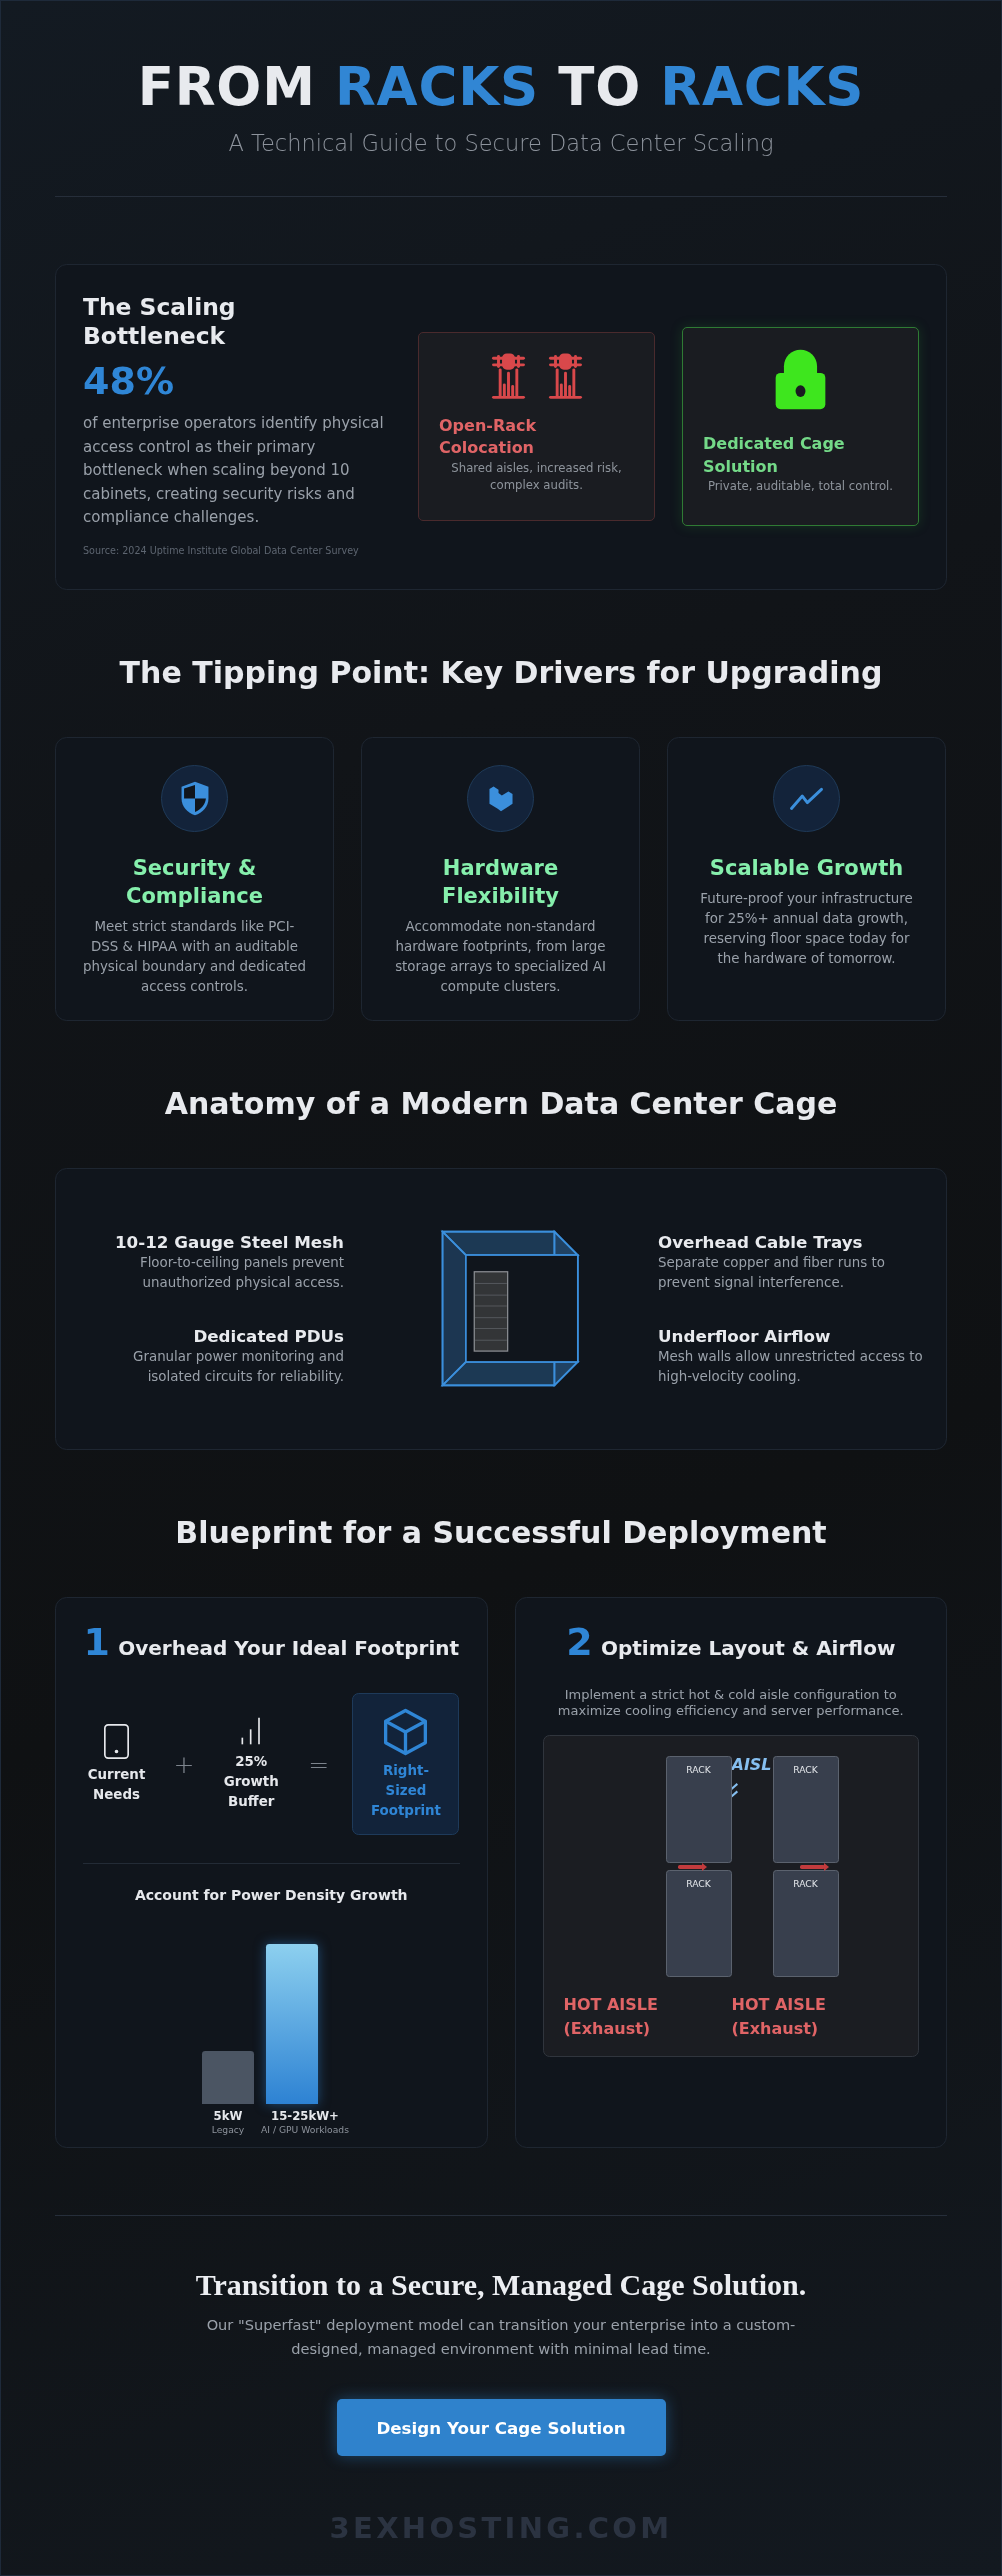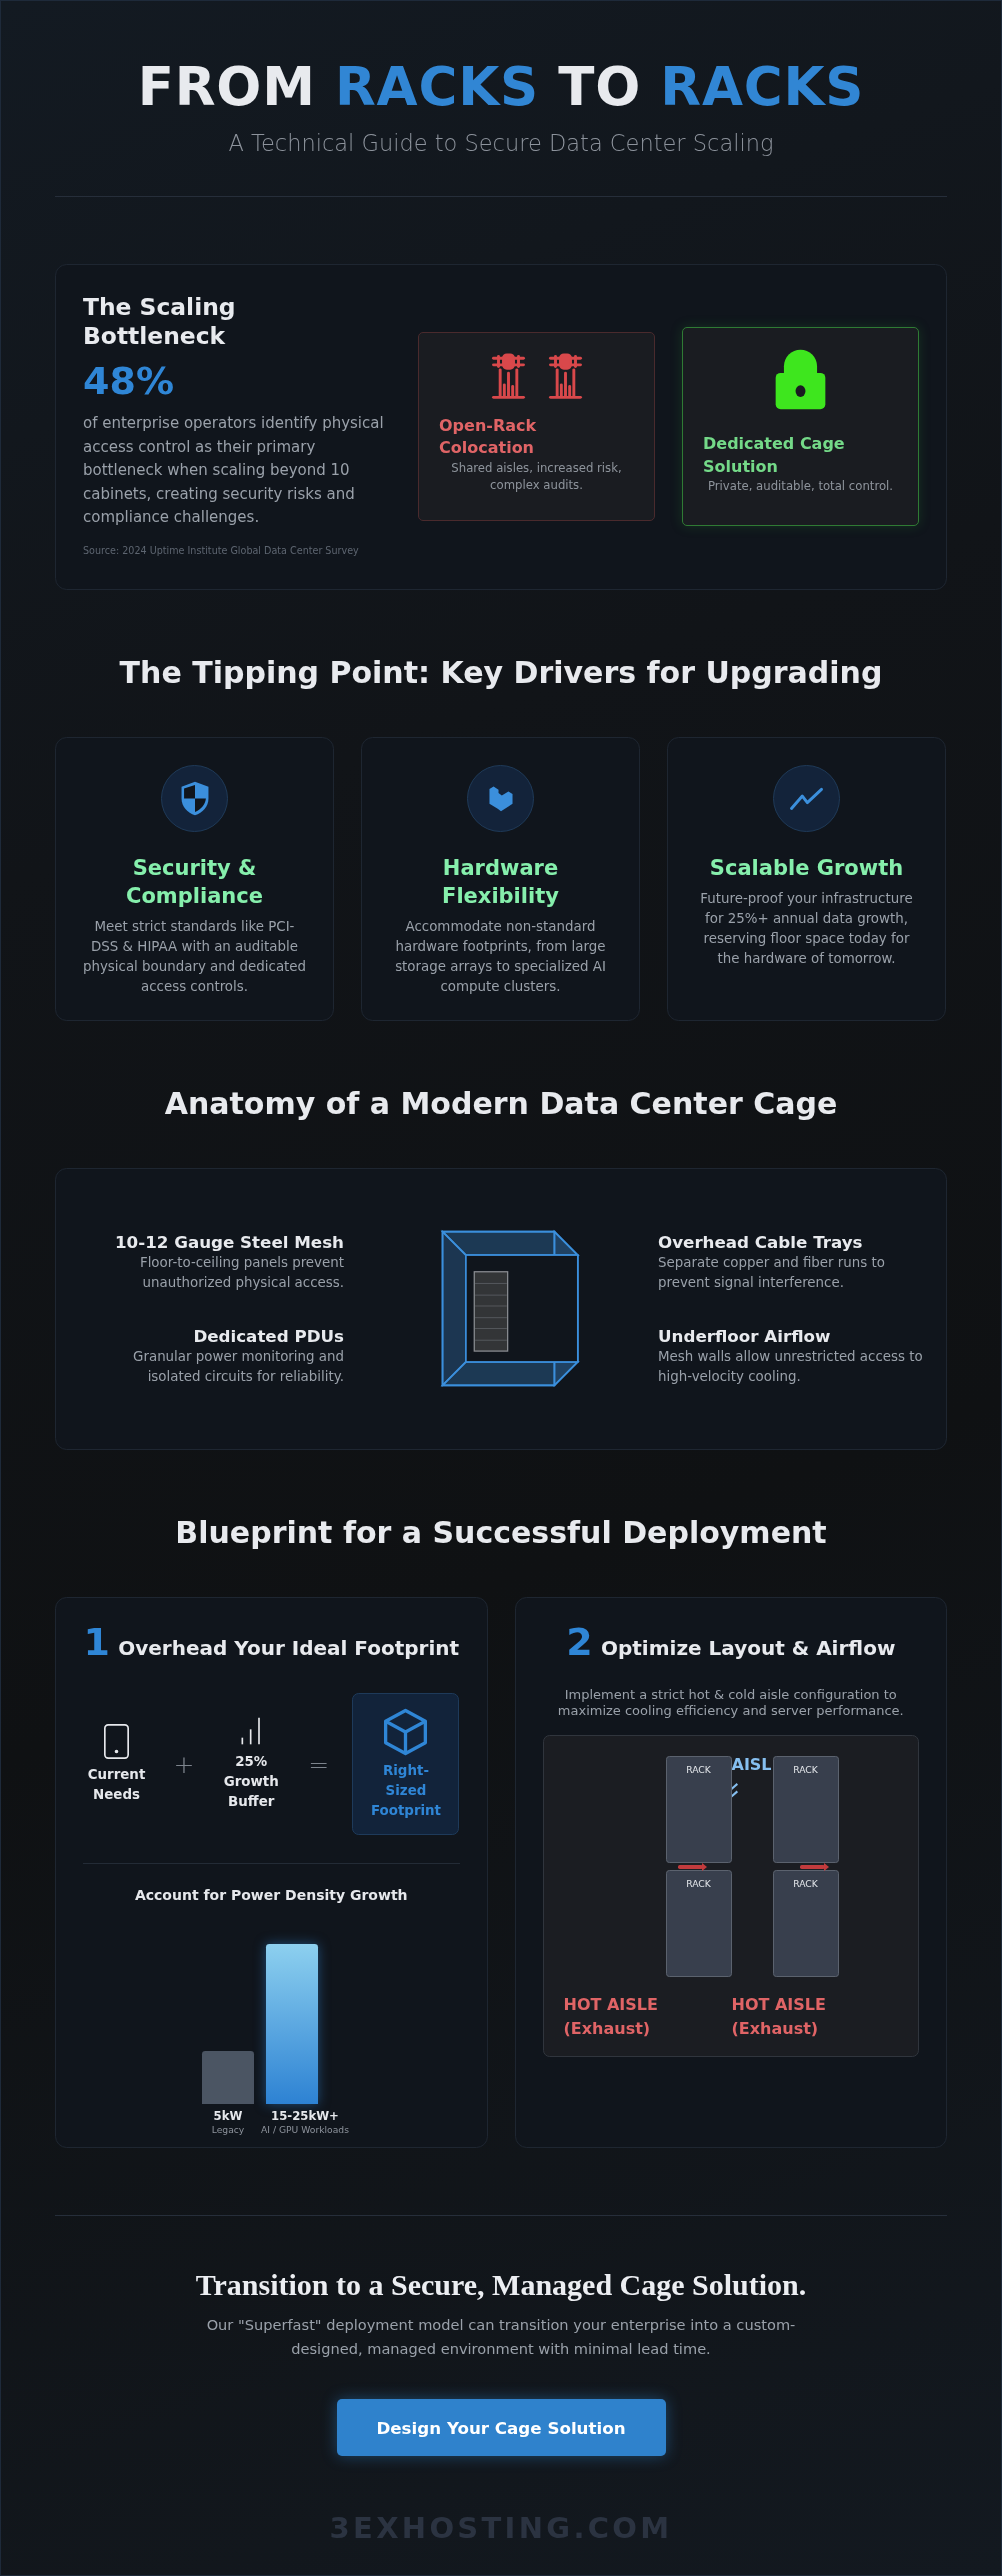--- a/index.html
+++ b/index.html
@@ -83,7 +83,7 @@
   .aisle-box { position: relative; margin-top: 16.7px; height: 322px; background: #1b1d22; border: 0.8px solid #30353d; border-radius: 6.7px; }
   .rack { position: absolute; width: 66px; height: 107px; background: #383f4d; border: 0.8px solid #5b626e; border-radius: 3.3px; text-align: center; font-size: 9.2px; color: #e3e6ea; padding-top: 6.7px; }
   .hot { position: absolute; font-size: 16px; font-weight: 700; color: #e06466; line-height: 23.4px; }
-  .cold { position: absolute; font-size: 16px; font-weight: 700; color: #86bff0; }
+  .cold { position: absolute; font-size: 16px; font-weight: 700; color: #86bff0; font-style: italic; }
   .arrow { position: absolute; height: 3.3px; width: 25px; background: #c23b3d; border-radius: 1.7px; }
   .arrow::after { content: ""; position: absolute; right: -4.2px; top: -2.5px; border-left: 5.8px solid #c23b3d; border-top: 4.2px solid transparent; border-bottom: 4.2px solid transparent; }
   .bp-foot { text-align: center; font-size: 11.7px; line-height: 17.5px; color: #8e949c; margin-top: 18.4px; }

